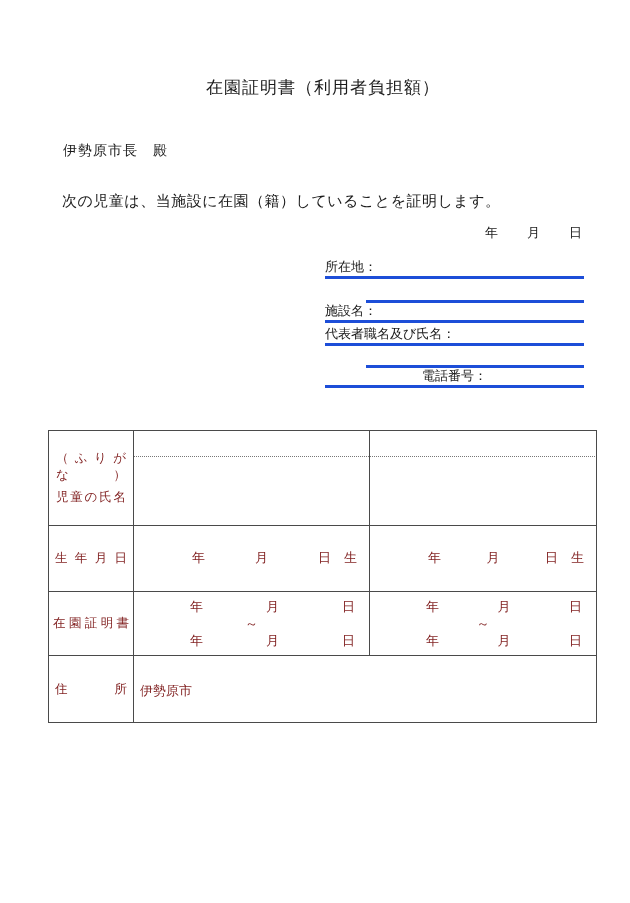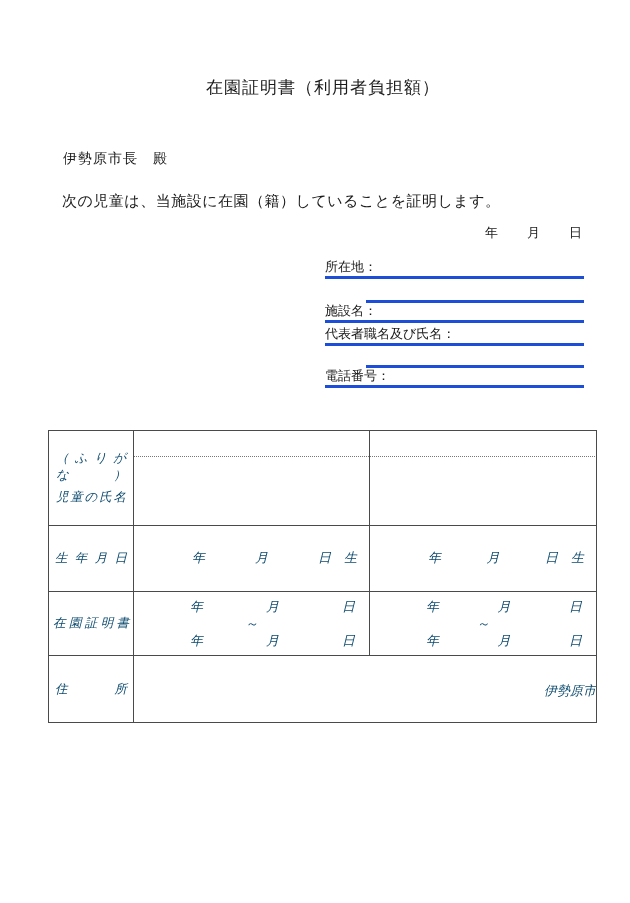--- a/index.html
+++ b/index.html
@@ -21,7 +21,7 @@
     white-space:pre;
   }
   .addressee{
-    top:150px;left:55px;
+    top:142px;left:55px;
     font-size:14px;letter-spacing:1px;
     white-space:pre;
   }

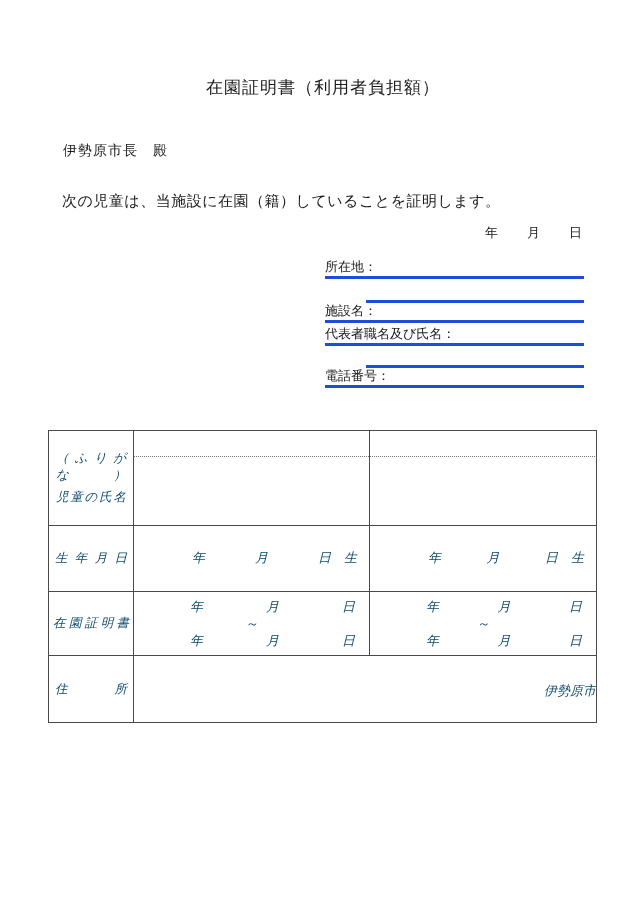--- a/index.html
+++ b/index.html
@@ -129,7 +129,7 @@
   <span>代表者職名及び氏名：</span>
 </div>
 <div class="field-line" style="top:346px;left:366px;width:218px;"></div>
-<div class="field-line" style="top:366px;left:325px;width:259px;">
+<div class="field-line" style="top:366px;left:325px;width:259px;justify-content:center;">
   <span>電話番号：</span>
 </div>
 

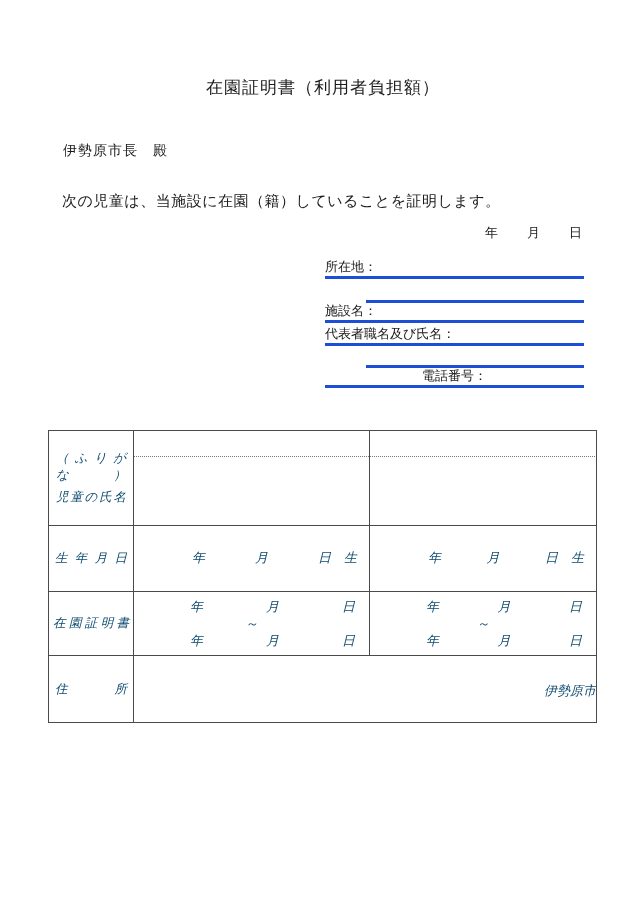--- a/index.html
+++ b/index.html
@@ -58,7 +58,7 @@
     border-collapse:collapse;
     table-layout:fixed;
     width:548px;height:293px;
-    font-size:13px;color:#0c4a6e;font-style:italic;
+    font-size:13px;color:#7f1d1d;
   }
   table.form td{
     border:1px solid #4a4a4a;

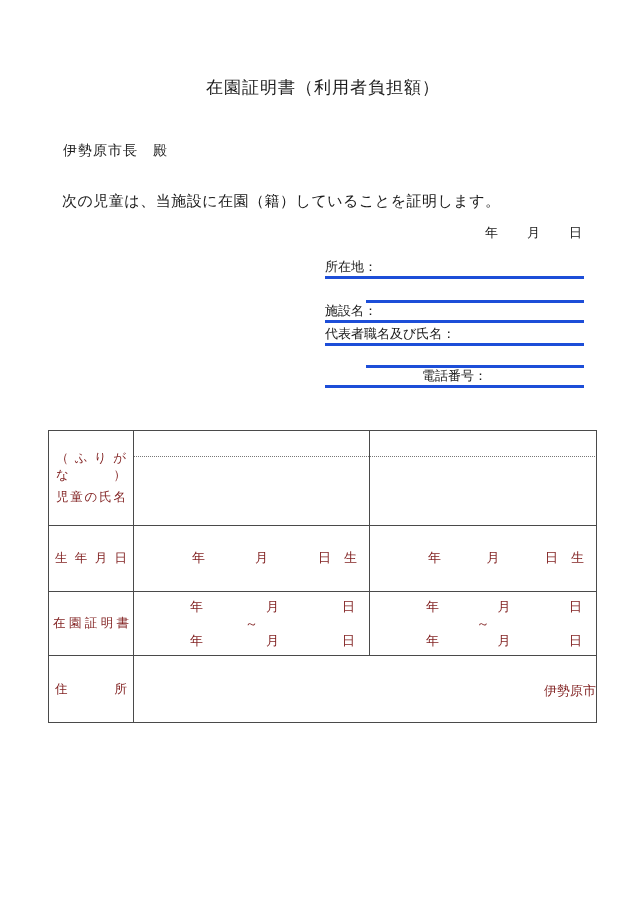--- a/index.html
+++ b/index.html
@@ -95,7 +95,7 @@
   .pd-tilde{text-align:center;line-height:17px;}
 
   td.val-top{vertical-align:top;}
-  .addr-val{padding:3px 0 0 6px;text-align:right;}
+  .addr-val{padding:3px 0 0 6px;}
 
   .dotted-line{
     position:absolute;

